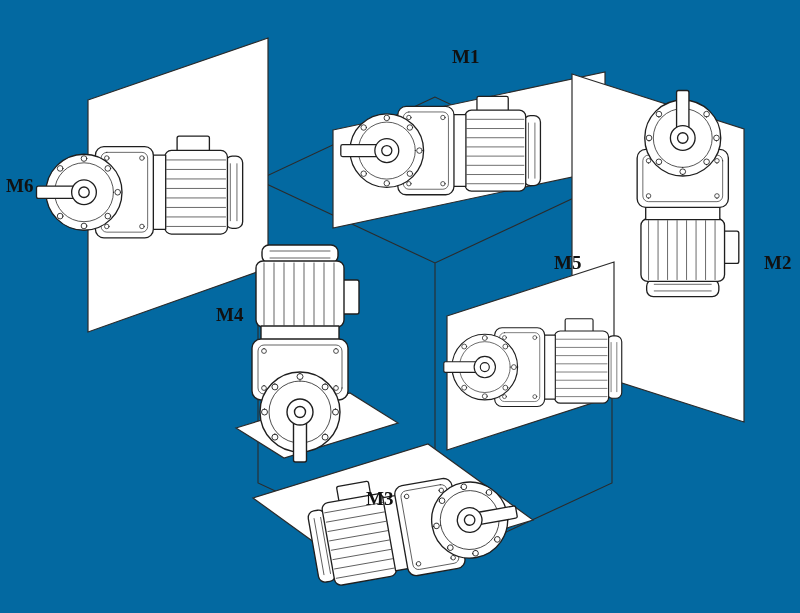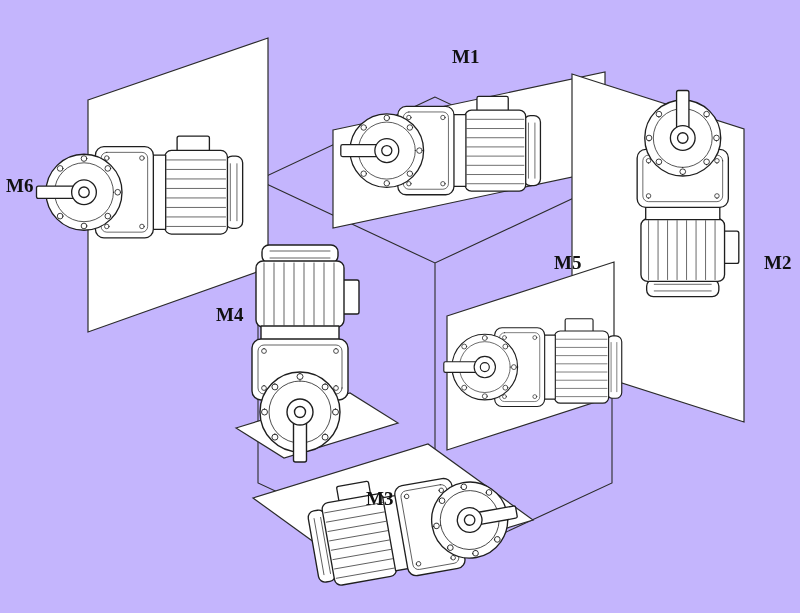--- a/index.html
+++ b/index.html
@@ -12,7 +12,7 @@
     position: relative;
     width: 800px;
     height: 613px;
-    background: #c4b5fd;
+    background: #0369a1;
     overflow: hidden;
     font-family: "Liberation Serif", serif;
   }

